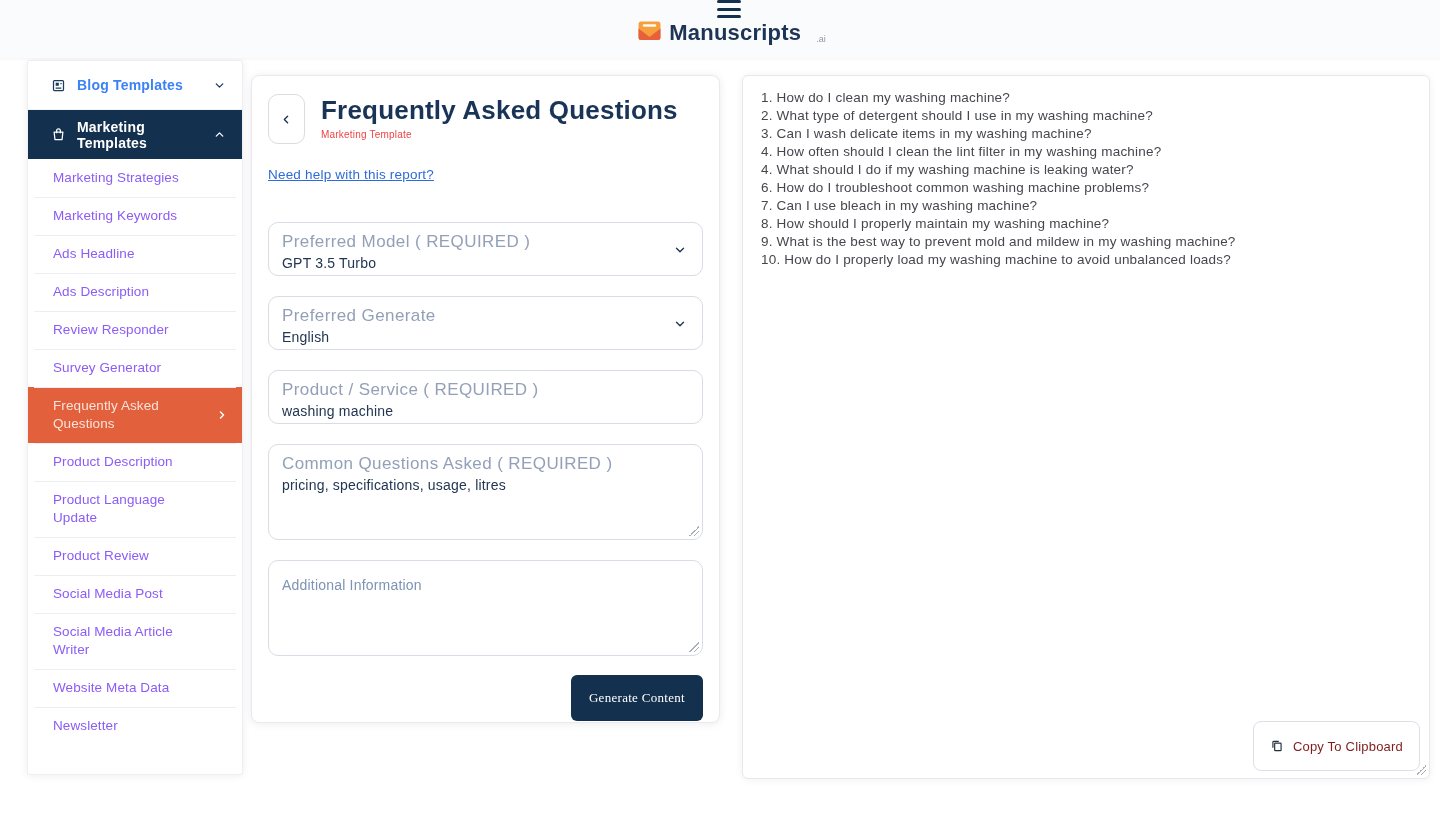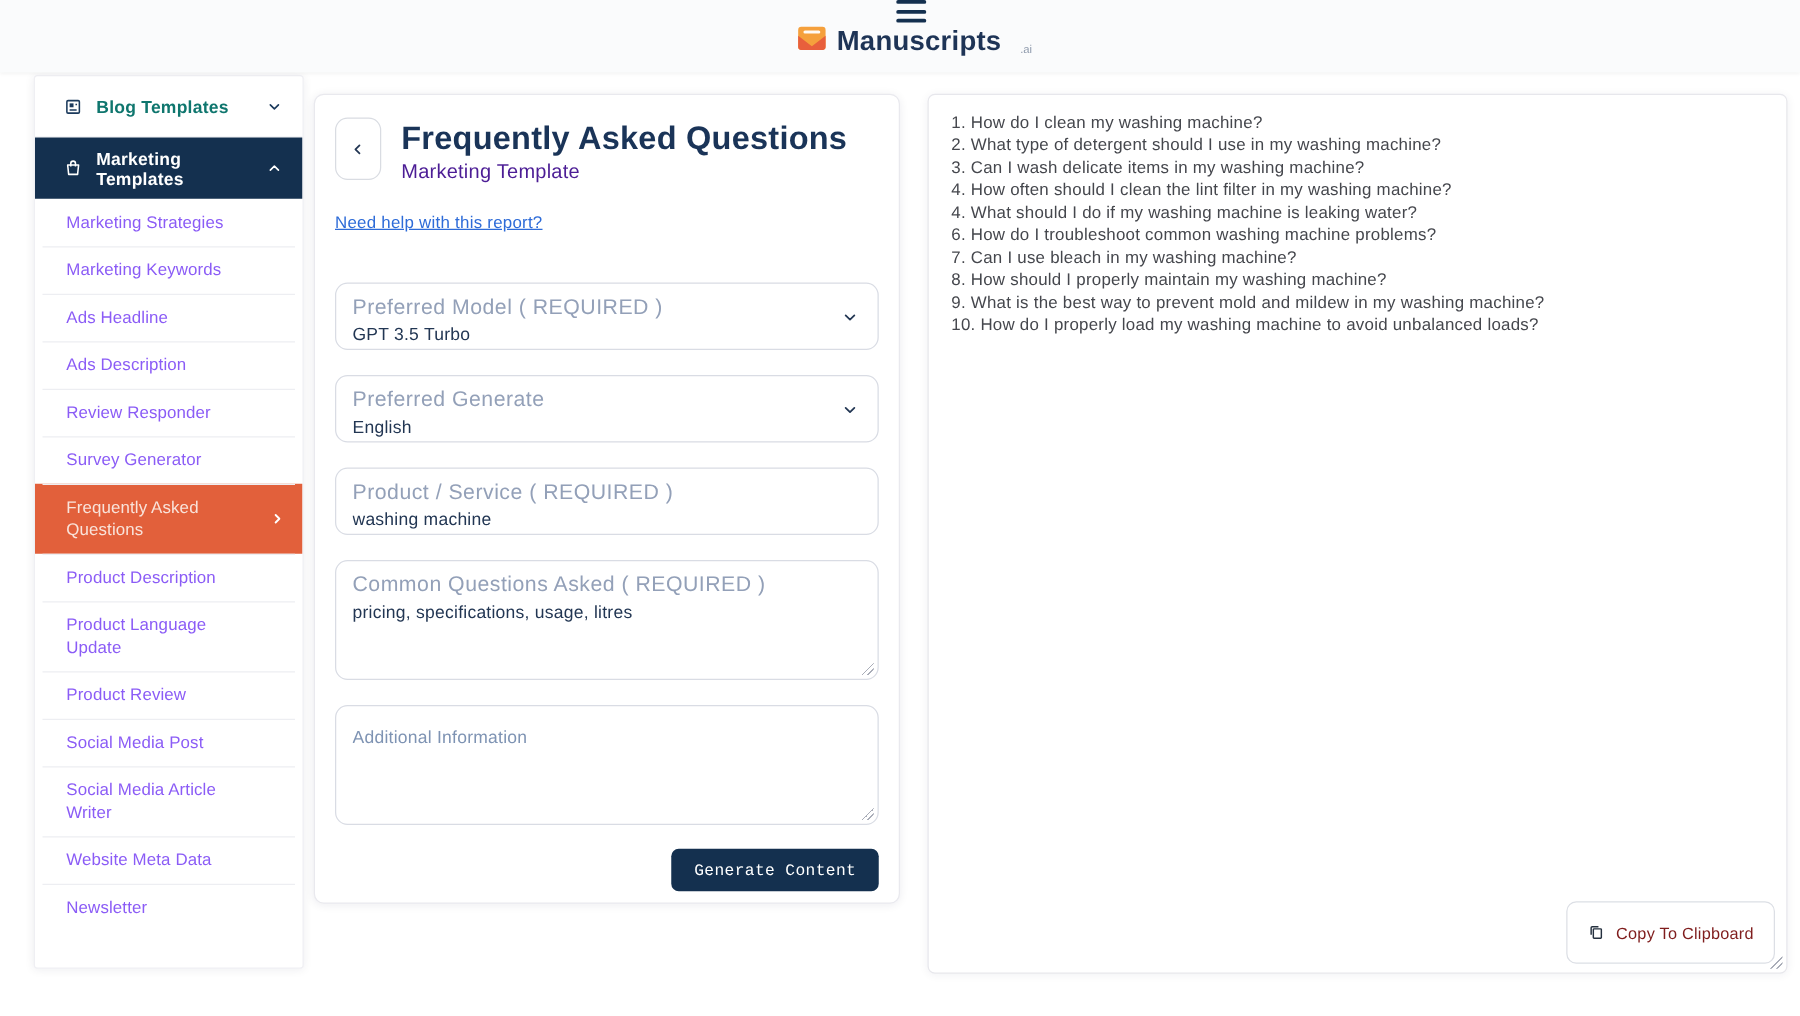--- a/index.html
+++ b/index.html
@@ -23,7 +23,7 @@
   .side-section { height:49px; display:flex; align-items:center; padding:0 16px 0 23px; cursor:pointer; }
   .side-section .sec-icon { width:15px; height:15px; margin-right:11px; flex:none; display:flex; }
   .side-section .sec-label { font-size:14px; font-weight:600; letter-spacing:.2px; flex:1; }
-  .side-section.plain { color:#0f766e; border-bottom:1px solid #F1F2F5; }
+  .side-section.plain { color:#3b82f6; border-bottom:1px solid #F1F2F5; }
   .side-section.active { background:#14304F; color:#fff; }
   .side-items { }
   .side-item { position:relative; display:flex; align-items:center; padding:10px 14px 10px 25px; cursor:pointer; }

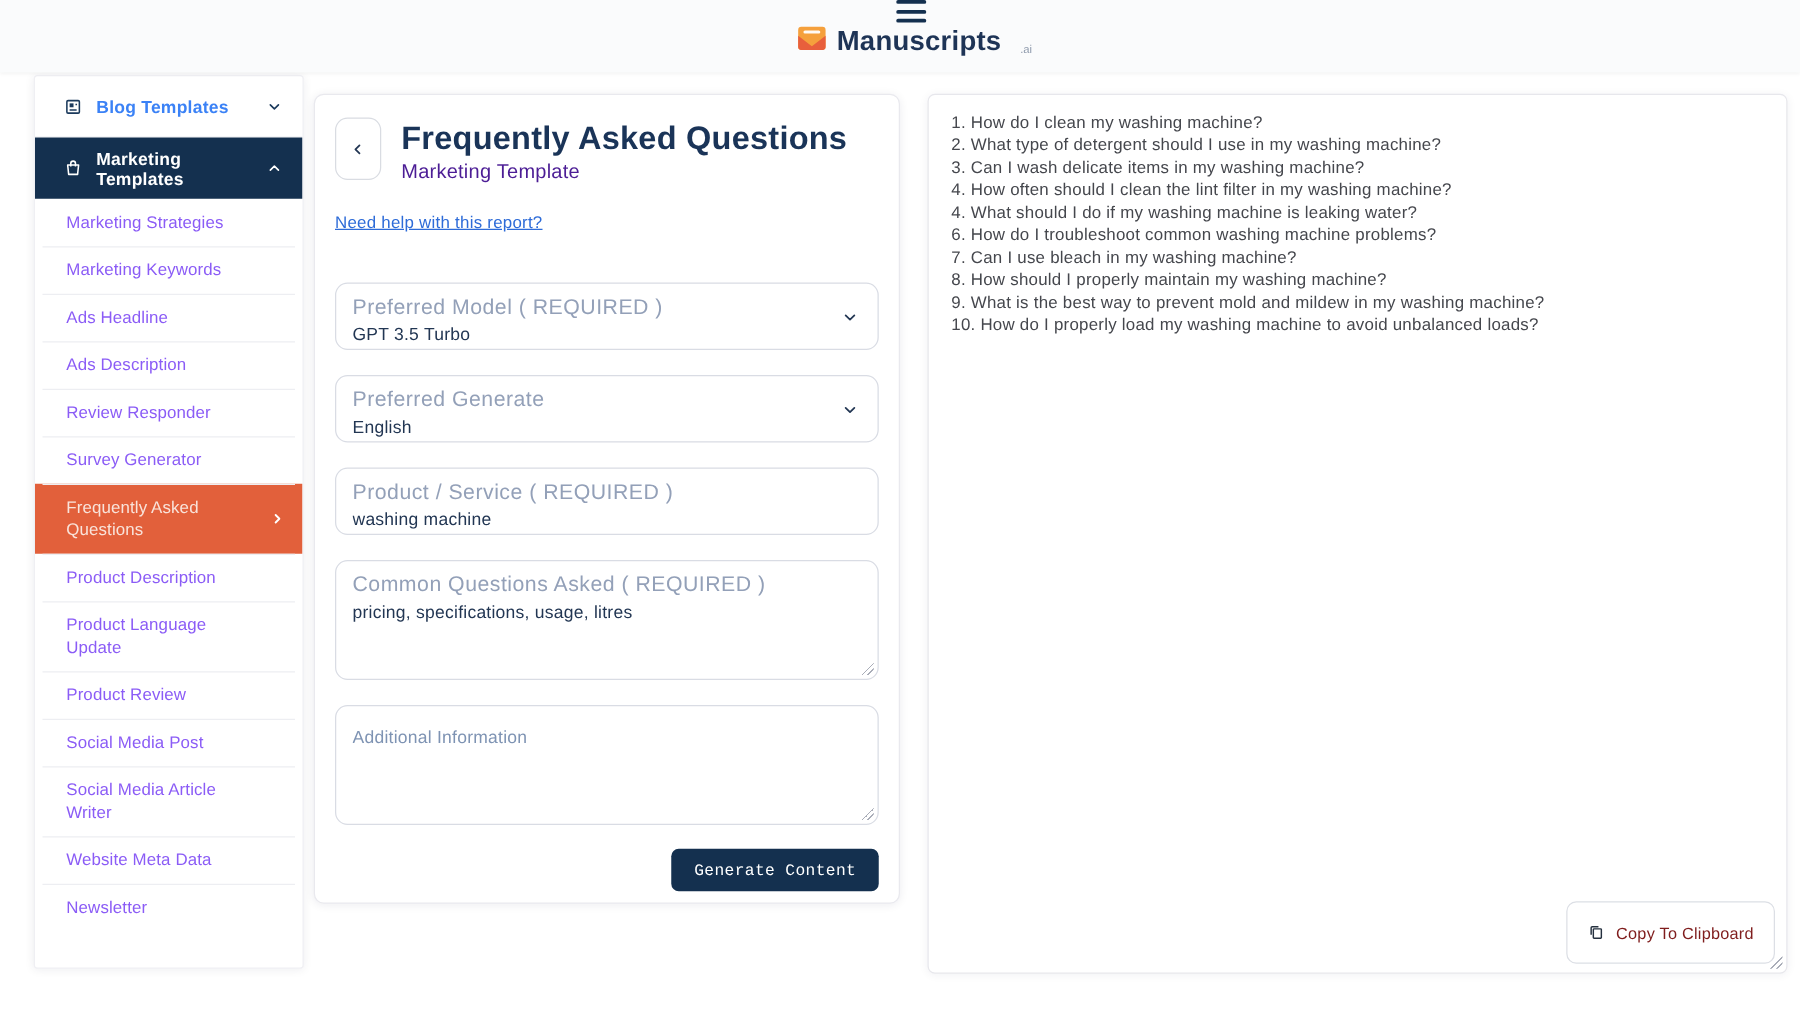--- a/index.html
+++ b/index.html
@@ -43,7 +43,7 @@
               display:flex; align-items:center; justify-content:center; cursor:pointer; flex:none; }
   .head-text { margin-left:16px; }
   .form-title { font-size:26px; font-weight:700; color:#1A3458; letter-spacing:.2px; line-height:32px; }
-  .form-subtitle { font-size:16px; color:#4c1d95; margin-top:3px; letter-spacing:.2px; }
+  .form-subtitle { font-size:10px; color:#ef4444; margin-top:3px; letter-spacing:.2px; }
   .help-link { display:inline-block; margin-top:23px; font-size:13.5px; font-weight:500; color:#2D6BD8;
                text-decoration:underline; cursor:pointer; letter-spacing:.2px; }
   .field { position:relative; border:1px solid #D9DCE4; border-radius:10px; background:#fff; }

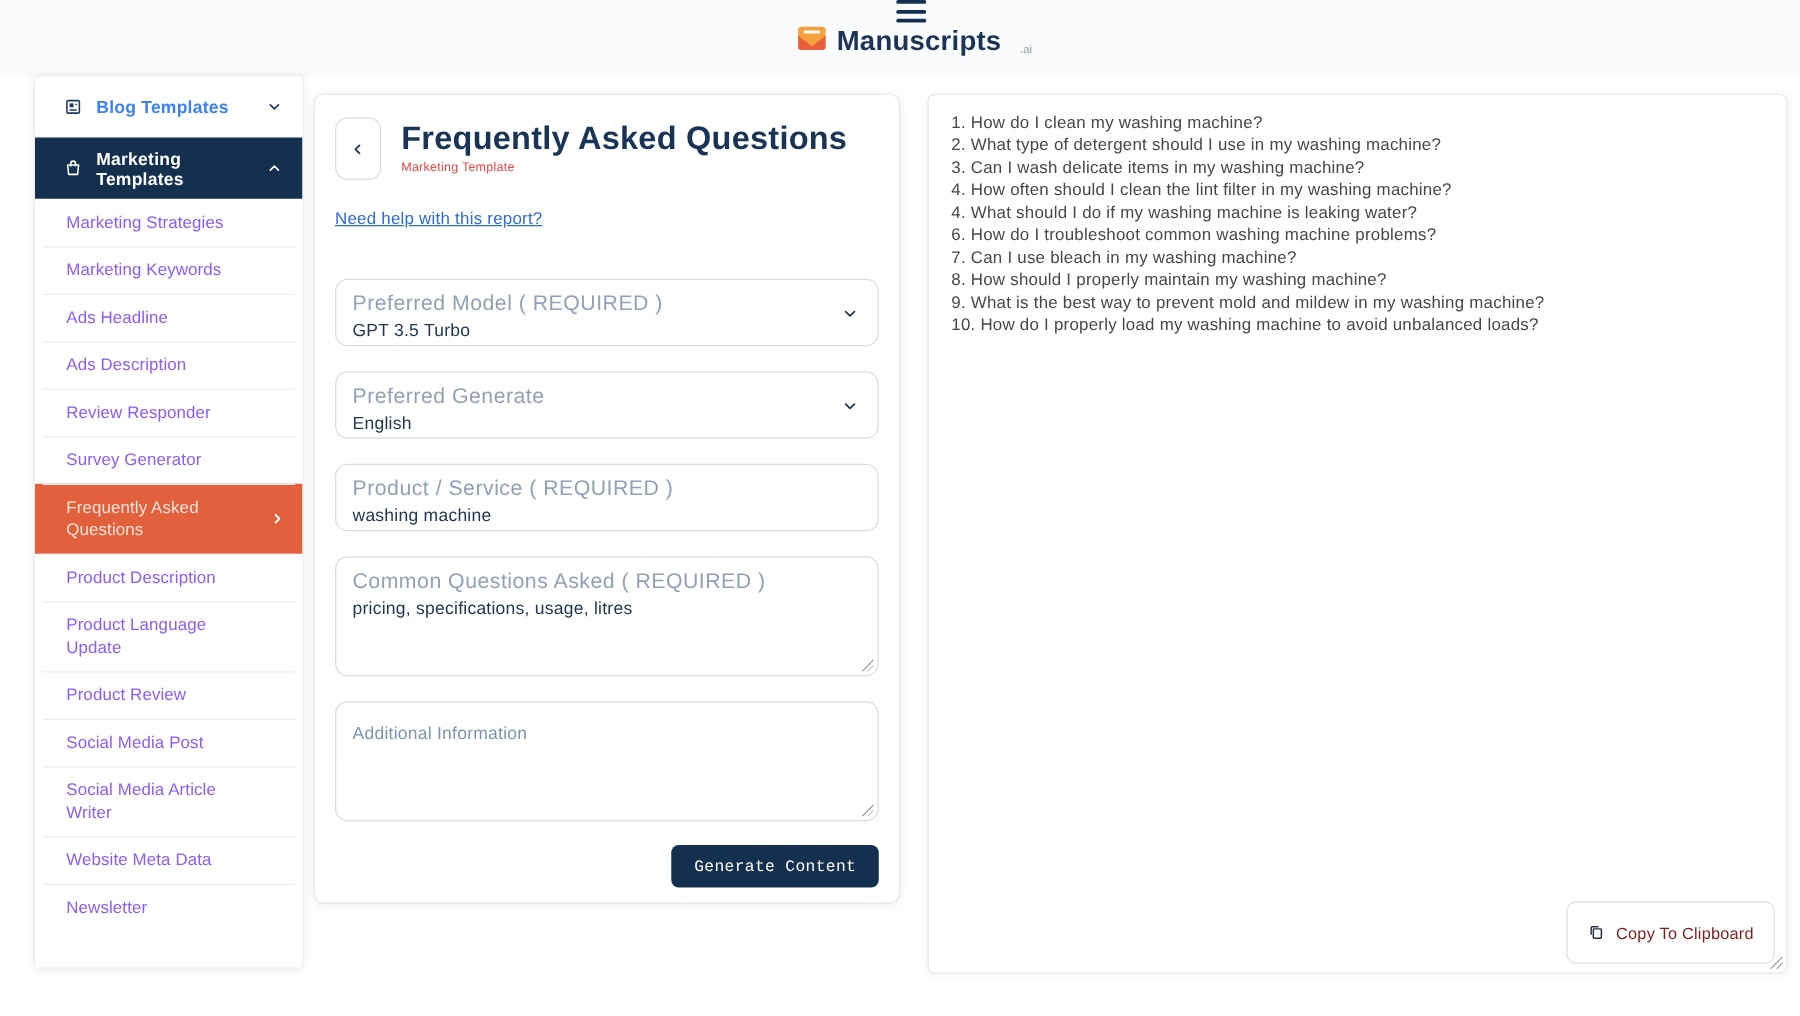--- a/index.html
+++ b/index.html
@@ -62,8 +62,8 @@
   .resize-grip { position:absolute; right:3px; bottom:3px; width:10px; height:10px; pointer-events:none;
      background:linear-gradient(135deg, transparent 50%, #A9ADB8 50%, #A9ADB8 57%, transparent 57%, transparent 72%, #A9ADB8 72%, #A9ADB8 79%, transparent 79%); }
   .gen-row { display:flex; justify-content:flex-end; margin-top:19px; }
-  .gen-btn { height:34px; padding:0 18px; background:#14304F; color:#fff; border:none; border-radius:6px;
-             font-family:Liberation Mono, monospace; font-size:13px; font-weight:500; letter-spacing:.3px; cursor:pointer; }
+  .gen-btn { height:46px; padding:0 18px; background:#14304F; color:#fff; border:none; border-radius:6px;
+             font-family:Liberation Serif, serif; font-size:13px; font-weight:500; letter-spacing:.3px; cursor:pointer; }
 
   
   .output { position:absolute; left:742px; top:75px; width:688px; height:704px; background:#fff;

